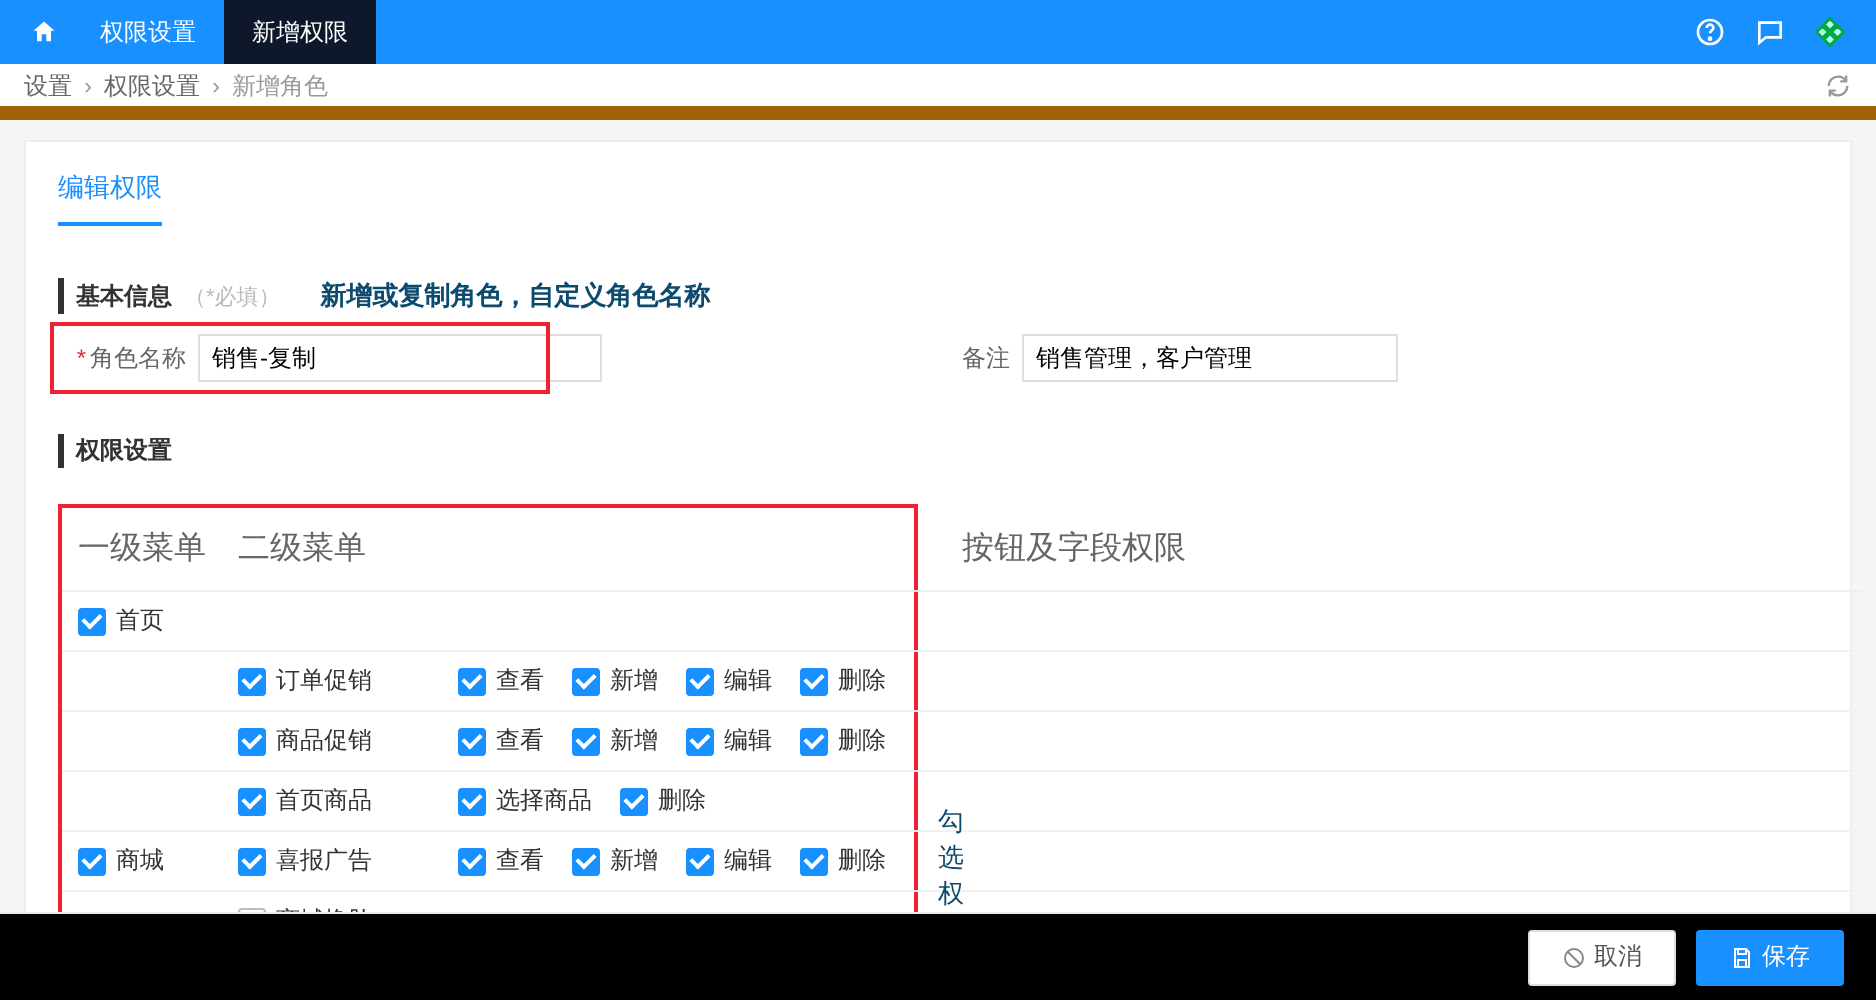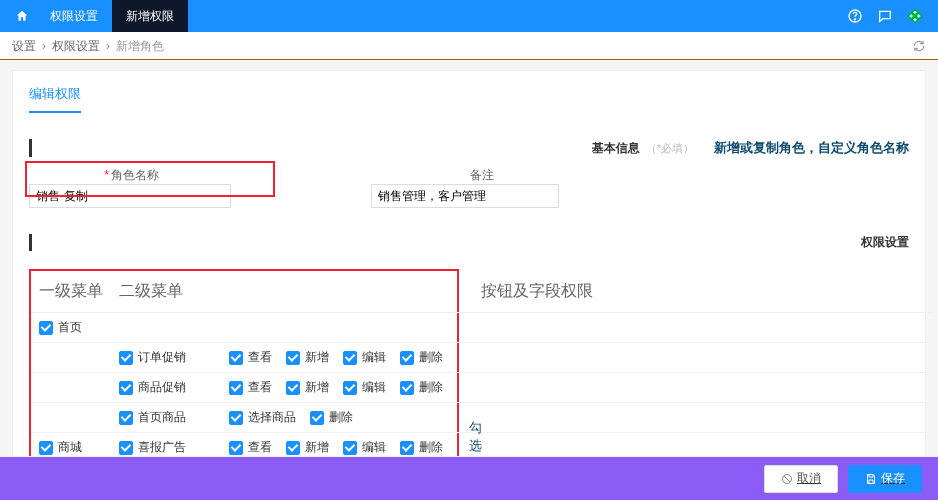--- a/index.html
+++ b/index.html
@@ -10,7 +10,7 @@
 .top-bar .tab.active { background: #0f172a; }
 .top-bar .spacer { flex: 1; }
 .top-bar .ricon { width: 30px; display: flex; justify-content: center; cursor: pointer; }
-.breadcrumb { background: #fff; height: 28px; line-height: 28px; padding: 0 12px; color: #666; border-bottom: 1px solid #a16207; display: flex; align-items: center; }
+.breadcrumb { background: #fff; height: 28px; line-height: 28px; padding: 0 12px; color: #666; border-bottom: 7px solid #a16207; display: flex; align-items: center; }
 .breadcrumb .sep { margin: 0 6px; color: #999; }
 .breadcrumb .cur { color: #999; }
 .page { padding: 10px 12px 70px 12px; }

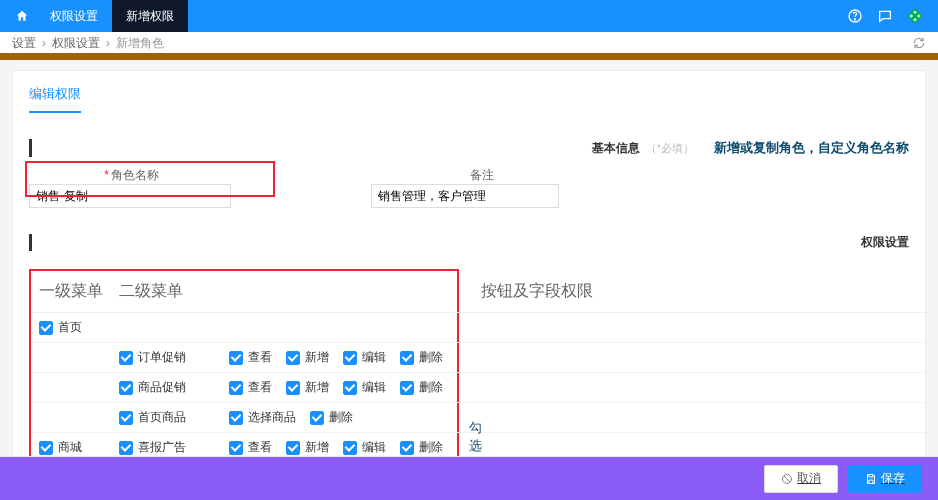--- a/index.html
+++ b/index.html
@@ -16,7 +16,7 @@
 .page { padding: 10px 12px 70px 12px; }
 .card { background: #fff; border: 1px solid #eee; padding: 14px 16px 20px 16px; position: relative; }
 .section-title { color: #1890ff; font-size: 13px; padding-bottom: 8px; border-bottom: 2px solid #1890ff; display: inline-block; margin-bottom: 10px; }
-.subhead { font-weight: bold; font-size: 12px; border-left: 3px solid #333; padding-left: 6px; margin: 16px 0 10px 0; display: flex; align-items: center; justify-content: flex-end; }
+.subhead { font-weight: bold; font-size: 12px; border-left: 3px solid #333; padding-left: 6px; margin: 16px 0 10px 0; display: flex; align-items: center; }
 .req-hint { color: #bbb; font-weight: normal; margin-left: 6px; font-size: 11px; }
 .annot { color: #0c4a6e; font-size: 13px; }
 .form-row { display: flex; align-items: center; gap: 40px; margin: 10px 0 8px 0; }

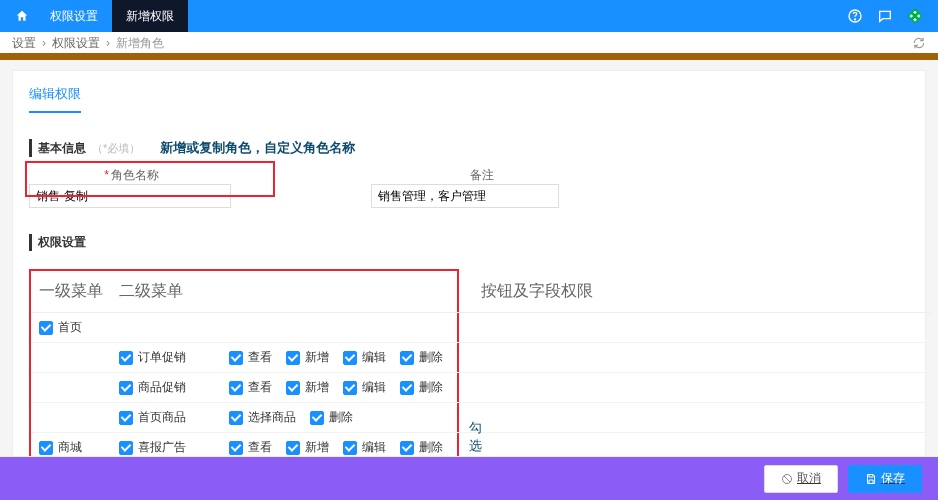--- a/index.html
+++ b/index.html
@@ -20,7 +20,7 @@
 .req-hint { color: #bbb; font-weight: normal; margin-left: 6px; font-size: 11px; }
 .annot { color: #0c4a6e; font-size: 13px; }
 .form-row { display: flex; align-items: center; gap: 40px; margin: 10px 0 8px 0; }
-.fgrp { display: flex; align-items: center; flex-direction: column; }
+.fgrp { display: flex; align-items: center; }
 .flabel { color: #666; width: 70px; text-align: right; padding-right: 6px; }
 .flabel .star { color: #e23; margin-right: 2px; }
 .finput { border: 1px solid #ddd; height: 24px; padding: 0 6px; font-size: 12px; width: 202px; }

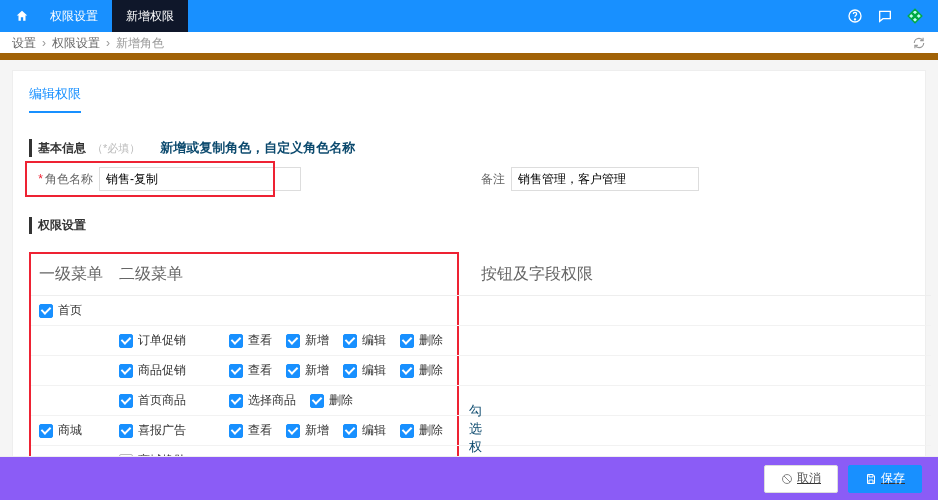--- a/index.html
+++ b/index.html
@@ -35,7 +35,7 @@
 .cb .box { width: 14px; height: 14px; border: 1px solid #bbb; border-radius: 2px; margin-right: 5px; display: inline-flex; align-items: center; justify-content: center; background: #fff; }
 .cb.checked .box { background: #1890ff; border-color: #1890ff; }
 .cb.checked .box::after { content: ""; width: 4px; height: 7px; border: solid #fff; border-width: 0 2px 2px 0; transform: rotate(45deg); margin-top: -2px; }
-.footer { position: fixed; bottom: 0; left: 0; right: 0; background: #8b5cf6; border-top: 1px solid #eee; height: 44px; display: flex; align-items: center; justify-content: flex-end; padding: 0 16px; gap: 10px; text-decoration: underline; }
+.footer { position: fixed; bottom: 0; left: 0; right: 0; background: #000000; border-top: 1px solid #eee; height: 44px; display: flex; align-items: center; justify-content: flex-end; padding: 0 16px; gap: 10px; }
 .btn { height: 28px; padding: 0 16px; border-radius: 2px; cursor: pointer; font-size: 12px; display: inline-flex; align-items: center; gap: 4px; }
 .btn-default { background: #fff; border: 1px solid #ddd; color: #555; }
 .btn-primary { background: #1890ff; border: 1px solid #1890ff; color: #fff; }

